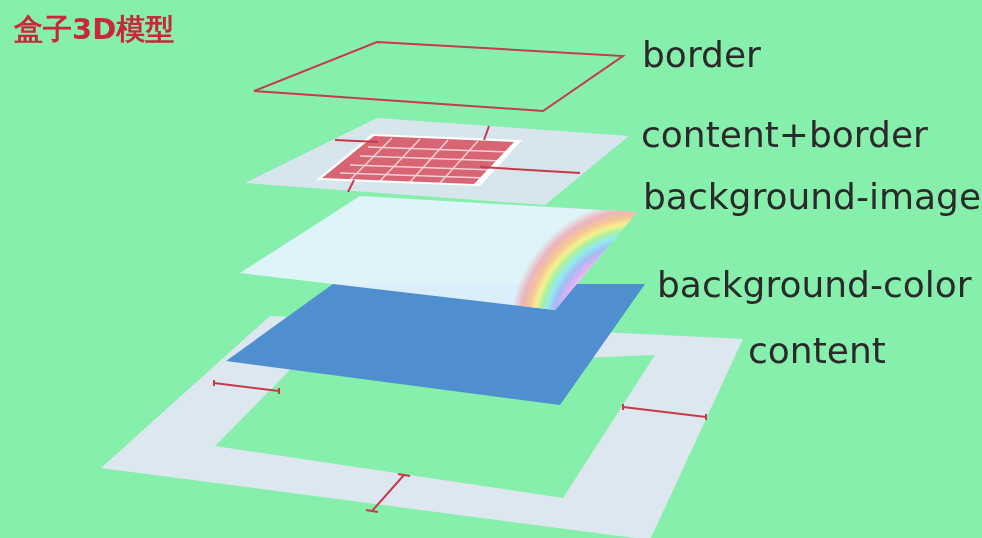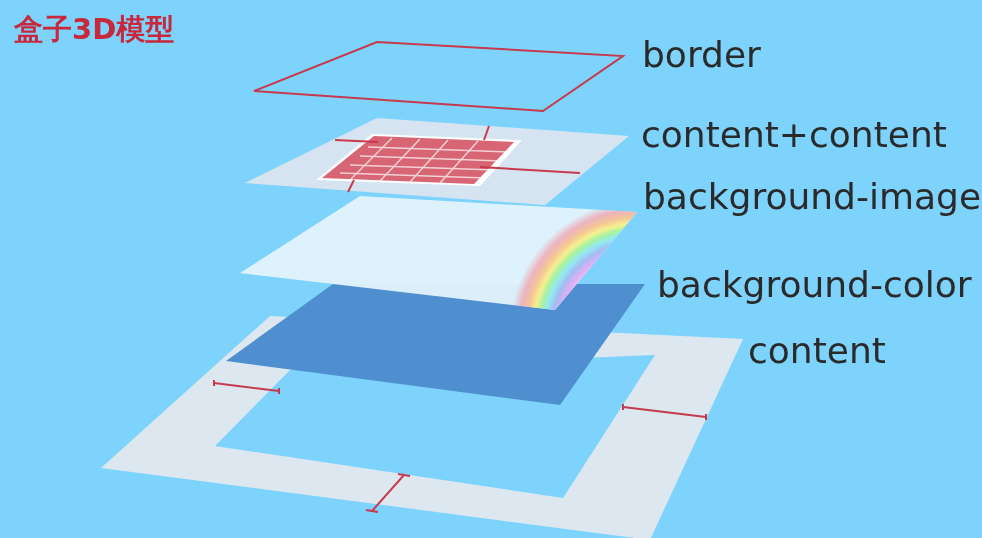--- a/index.html
+++ b/index.html
@@ -3,7 +3,7 @@
 <meta charset="utf-8">
 <style>
   html, body { margin: 0; padding: 0; background: #ffffff; }
-  .stage { position: relative; width: 982px; height: 538px; overflow: hidden; background: #7dd3fc; }
+  .stage { position: relative; width: 982px; height: 538px; overflow: hidden; background: #86efac; }
   .title {
     position: absolute; left: 14px; top: 10px;
     font-family: "DejaVu Sans", sans-serif; font-weight: bold;

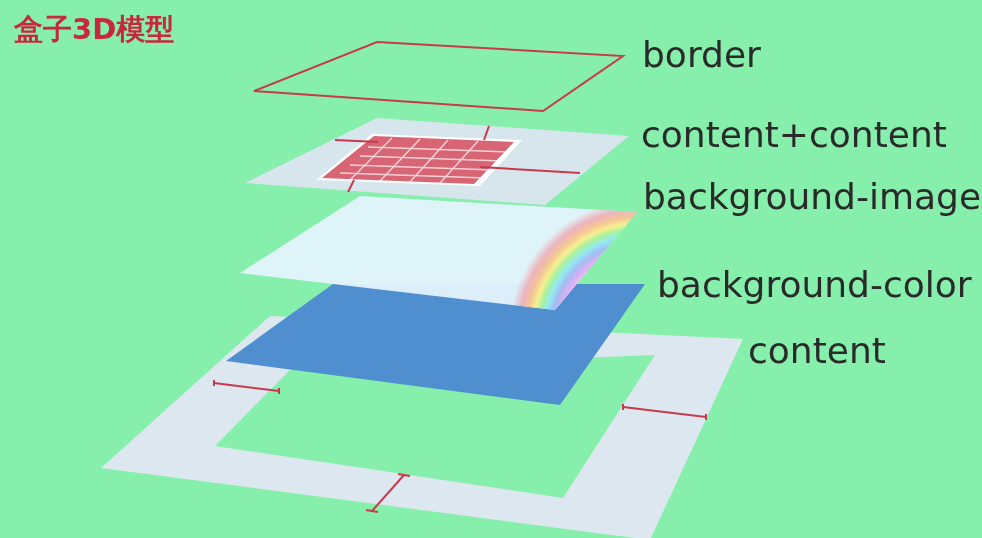--- a/index.html
+++ b/index.html
@@ -93,7 +93,7 @@
   <div class="title">盒子3D模型</div>
 
   <div class="label" style="left:642px; top:34px;">border</div>
-  <div class="label" style="left:641px; top:114px;">content+content</div>
+  <div class="label" style="left:641px; top:114px;">content+border</div>
   <div class="label" style="left:643px; top:176px;">background-image</div>
   <div class="label" style="left:657px; top:264px;text-align:right;">background-color</div>
   <div class="label" style="left:748px; top:330px;">content</div>

